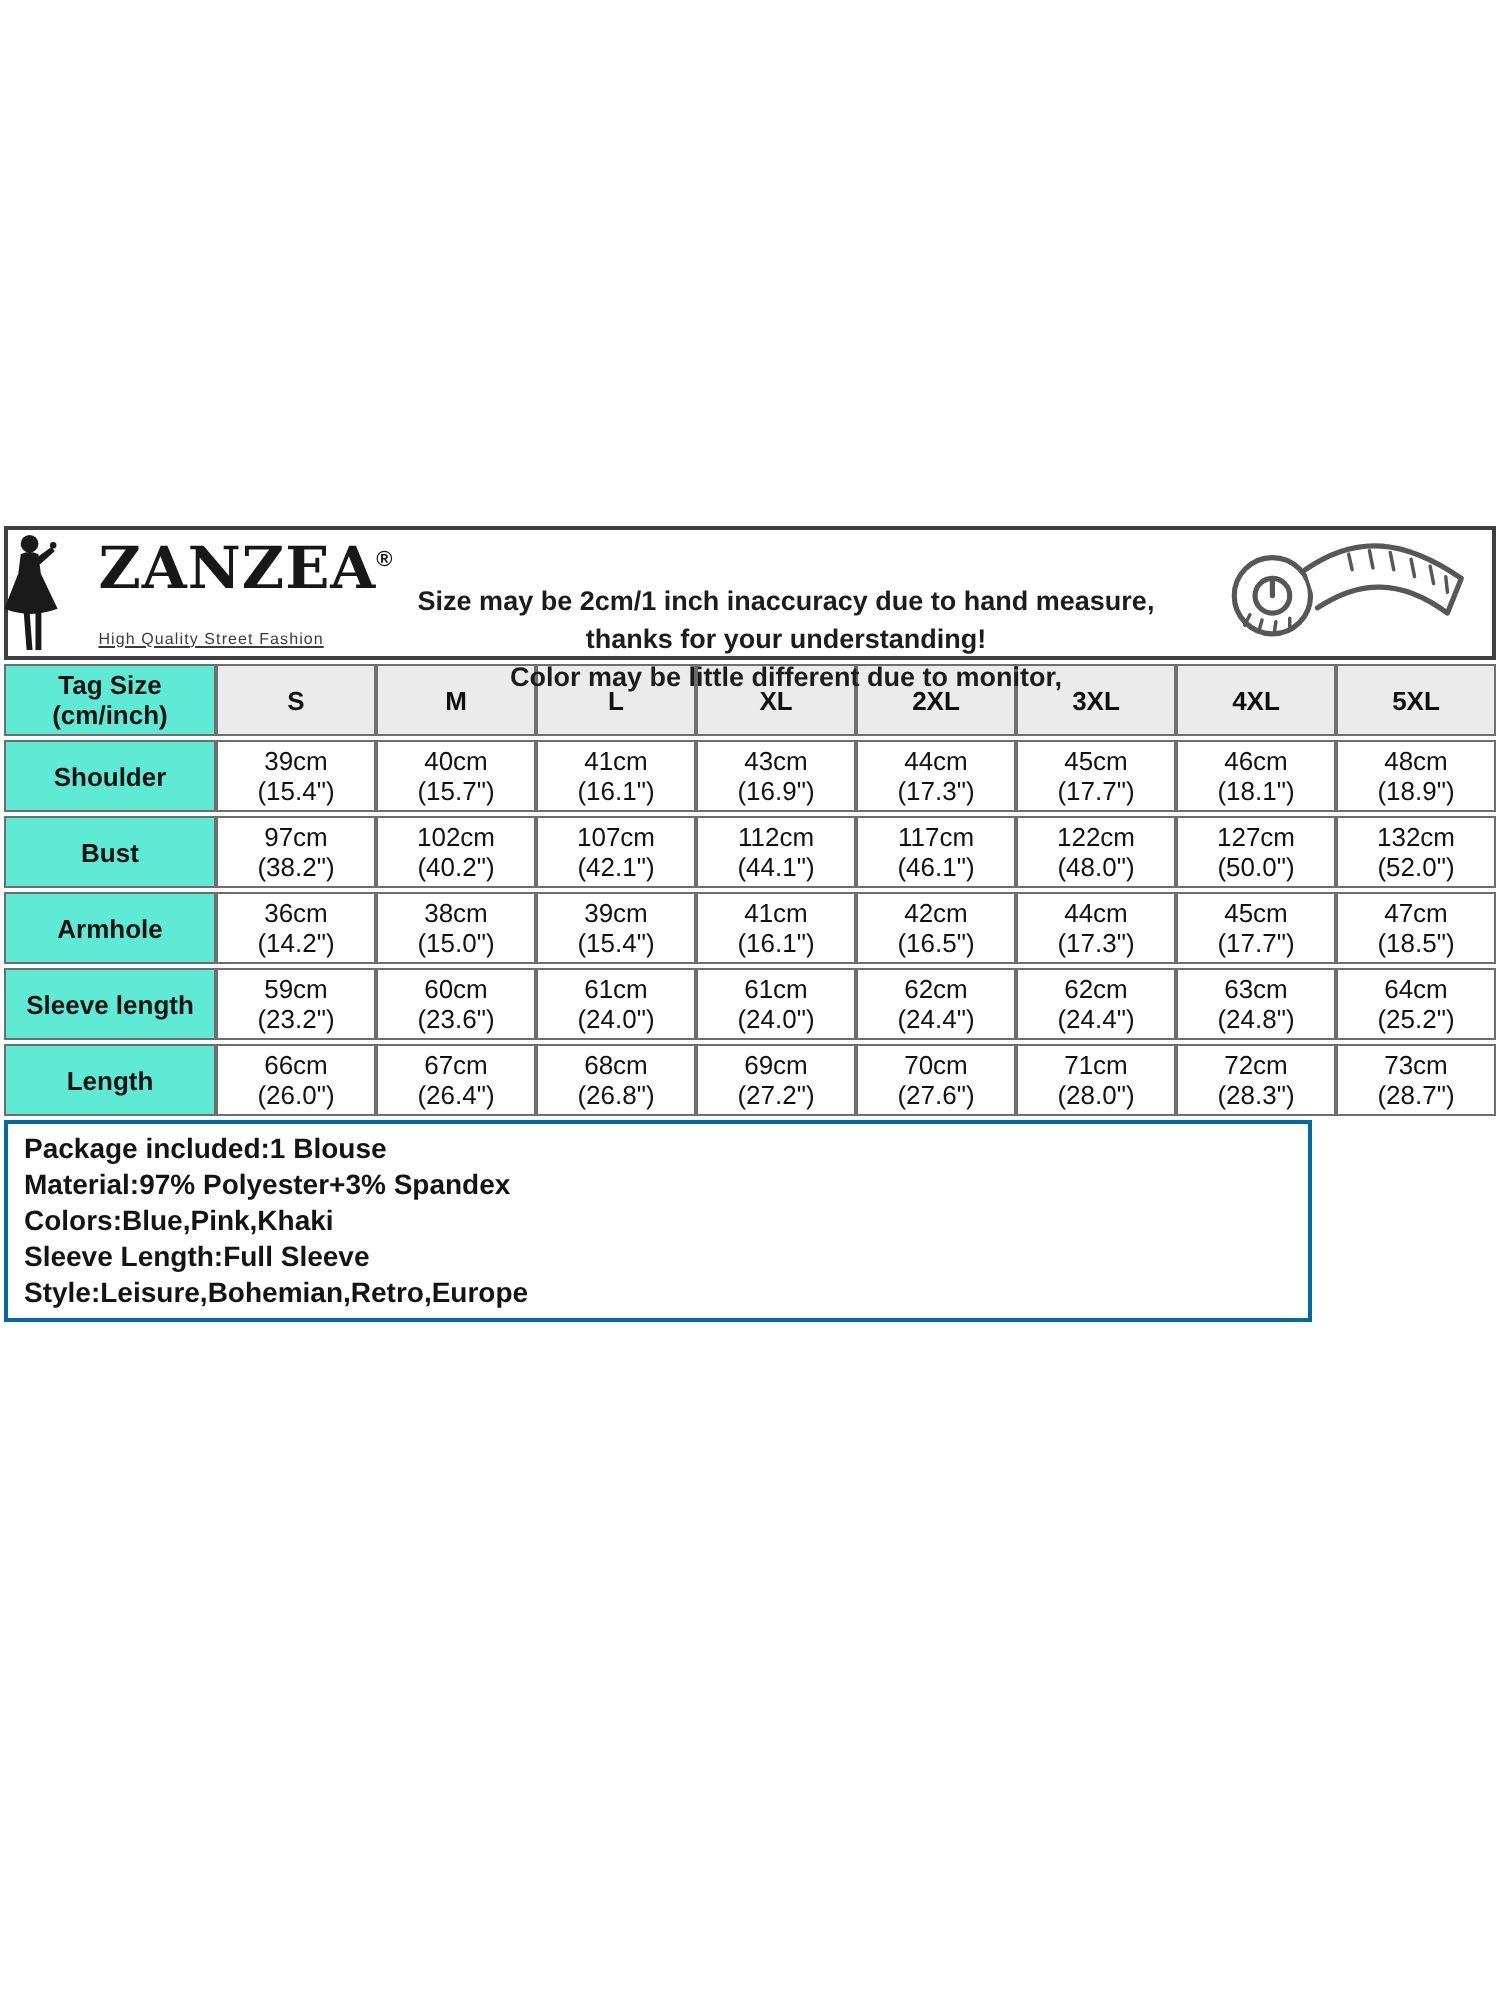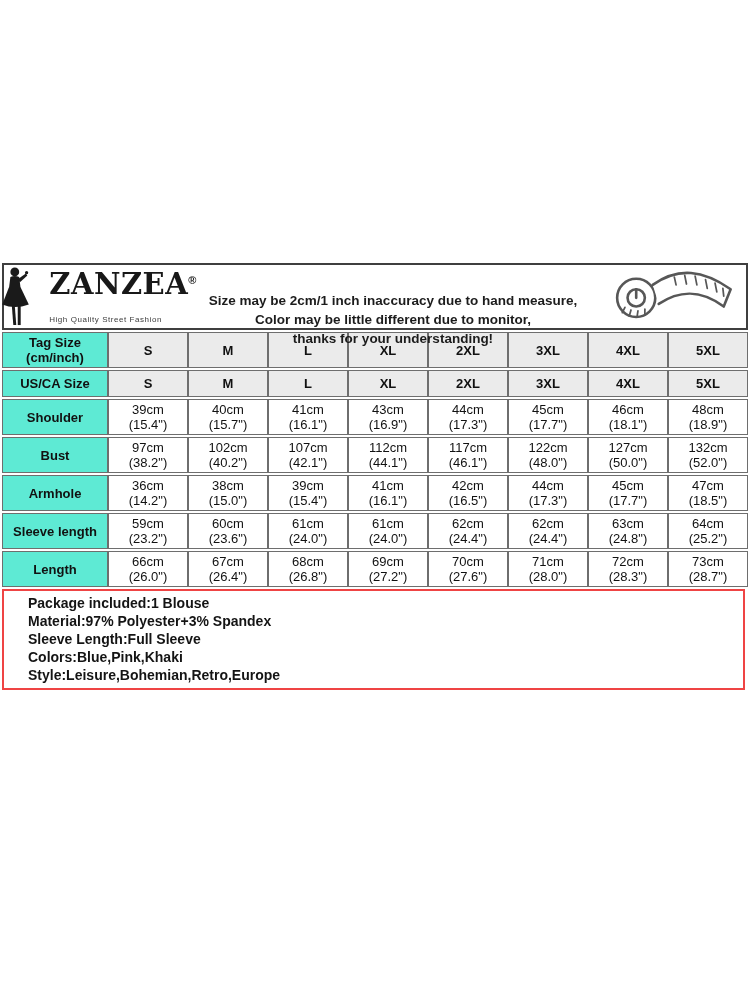--- a/index.html
+++ b/index.html
@@ -24,7 +24,7 @@
     line-height:29px; letter-spacing:0.5px; color:#181818; white-space:nowrap;
   }
   .logo-reg { font-size:11px; vertical-align:top; position:relative; top:-4px; font-family:"Liberation Sans",sans-serif; }
-  .logo-tagline { font-size:8px; letter-spacing:0.55px; color:#3c3c3c; margin-top:16px; white-space:nowrap; }
+  .logo-tagline { font-size:8px; letter-spacing:0.55px; color:#3c3c3c; margin-top:16px; white-space:nowrap;text-decoration:underline; }
   .disclaimer { flex:1; text-align:center; font-weight:700; font-size:13.5px; line-height:19px; color:#1c1c1c; padding:0 4px;margin-top:46px; }
   .tape { width:152px; display:flex; justify-content:center; align-items:center; }
 

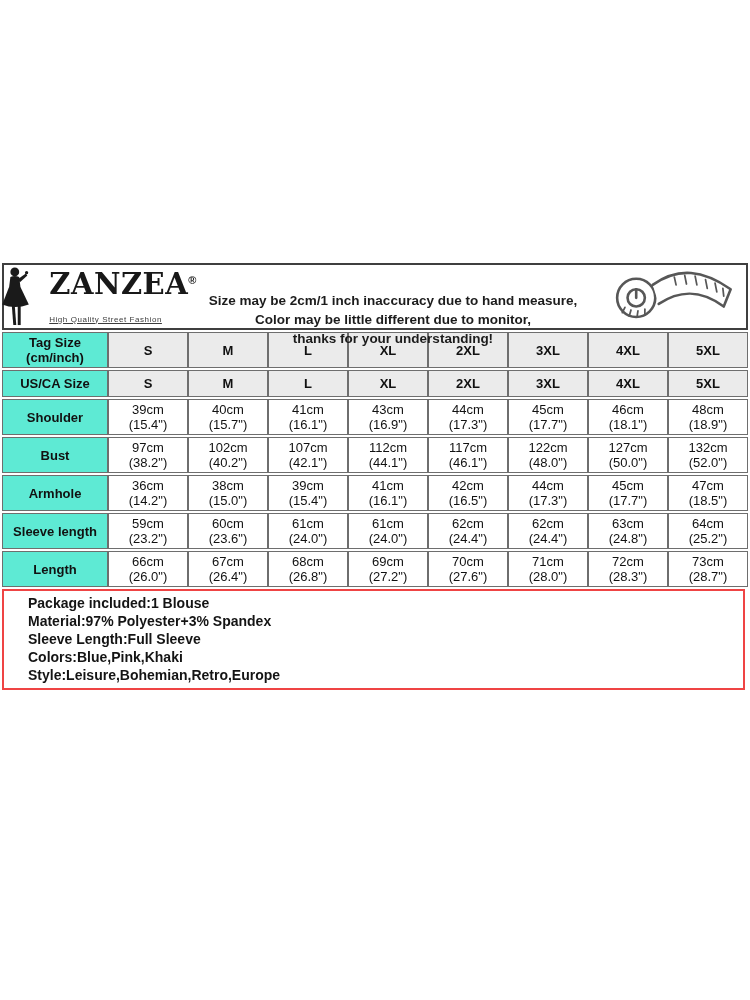--- a/index.html
+++ b/index.html
@@ -80,8 +80,8 @@
 
     <div class="disclaimer">
       <div class="disclaimer-line">Size may be 2cm/1 inch inaccuracy due to hand measure,</div>
+      <div class="disclaimer-line">thanks for your understanding!</div>
       <div class="disclaimer-line">Color may be little different due to monitor,</div>
-      <div class="disclaimer-line">thanks for your understanding!</div>
     </div>
 
     <div class="tape">

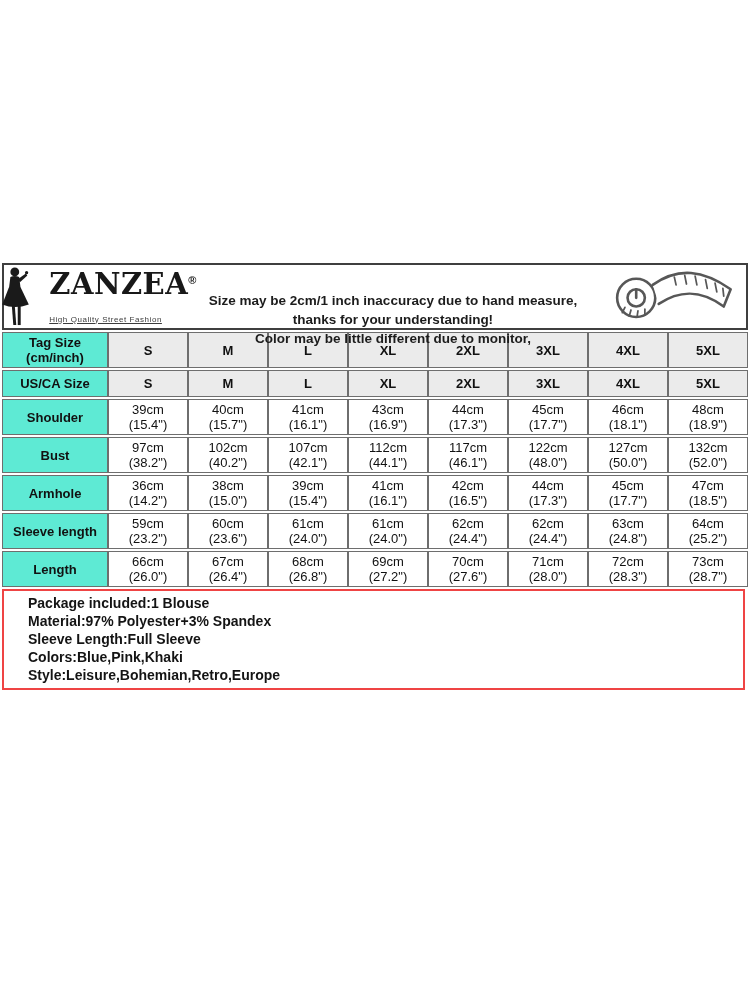--- a/index.html
+++ b/index.html
@@ -144,35 +144,6 @@
             <div class="cell-line">5XL</div>
           </td>
         </tr>
-        <tr>
-          <td class="label">
-            <div class="cell-line">US/CA Size</div>
-          </td>
-          <td class="shaded">
-            <div class="cell-line">S</div>
-          </td>
-          <td class="shaded">
-            <div class="cell-line">M</div>
-          </td>
-          <td class="shaded">
-            <div class="cell-line">L</div>
-          </td>
-          <td class="shaded">
-            <div class="cell-line">XL</div>
-          </td>
-          <td class="shaded">
-            <div class="cell-line">2XL</div>
-          </td>
-          <td class="shaded">
-            <div class="cell-line">3XL</div>
-          </td>
-          <td class="shaded">
-            <div class="cell-line">4XL</div>
-          </td>
-          <td class="shaded">
-            <div class="cell-line">5XL</div>
-          </td>
-        </tr>
         <tr class="tight">
           <td class="label">
             <div class="cell-line">Shoulder</div>

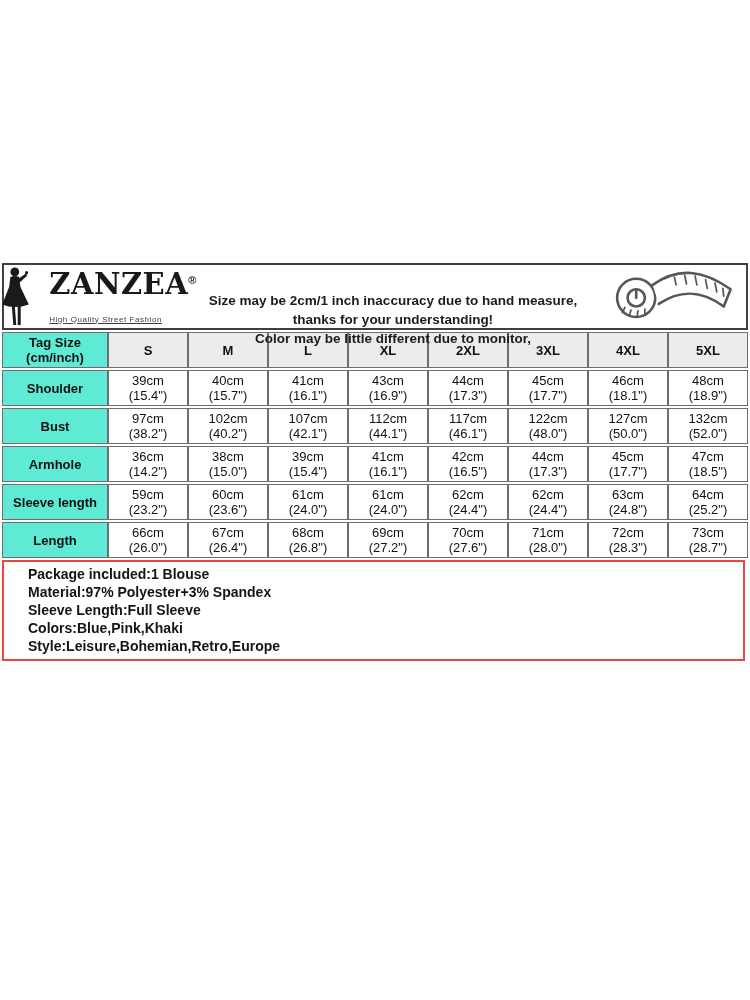--- a/index.html
+++ b/index.html
@@ -46,9 +46,9 @@
 
   
   .info-box {
-    box-sizing:border-box; width:743px; margin-top:0px;
-    border:2px solid #ef4444; background:#fff;
-    padding:3px 6px 4px 24px;
+    box-sizing:border-box; width:654px; margin-top:0px;
+    border:2px solid #0369a1; background:#fff;
+    padding:3px 6px 4px 8px;
   }
   .info-line { font-size:14px; font-weight:700; line-height:18px; color:#141414; white-space:nowrap; }
 </style>

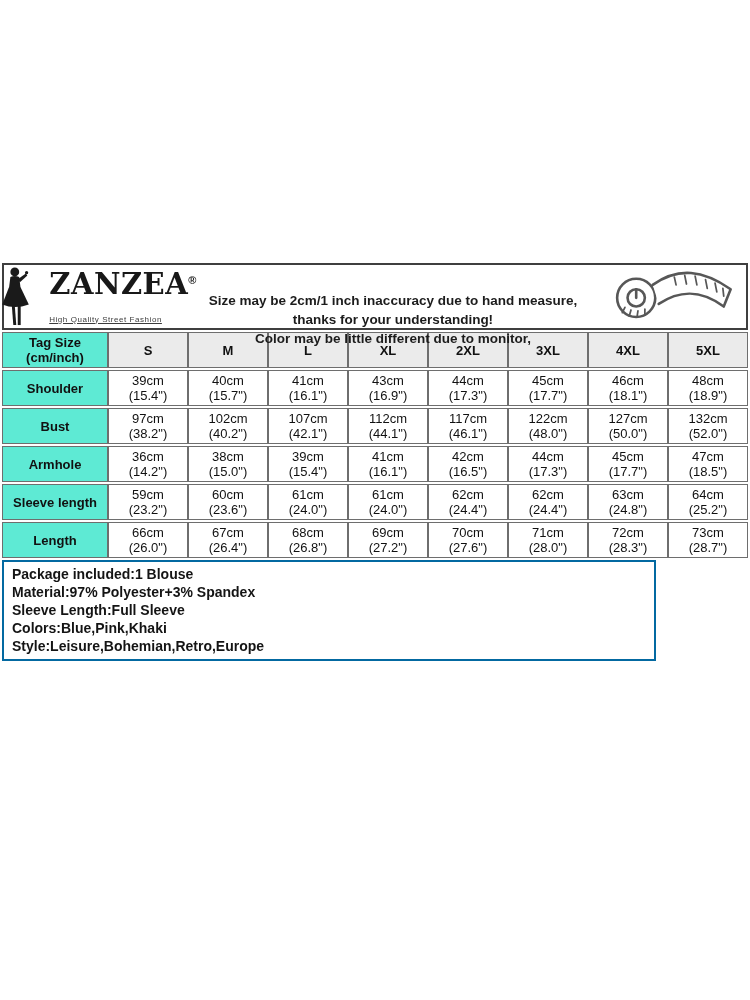--- a/index.html
+++ b/index.html
@@ -335,8 +335,8 @@
   <div class="info-box">
     <div class="info-line">Package included:1 Blouse</div>
     <div class="info-line">Material:97% Polyester+3% Spandex</div>
+    <div class="info-line">Colors:Blue,Pink,Khaki</div>
     <div class="info-line">Sleeve Length:Full Sleeve</div>
-    <div class="info-line">Colors:Blue,Pink,Khaki</div>
     <div class="info-line">Style:Leisure,Bohemian,Retro,Europe</div>
   </div>
 

